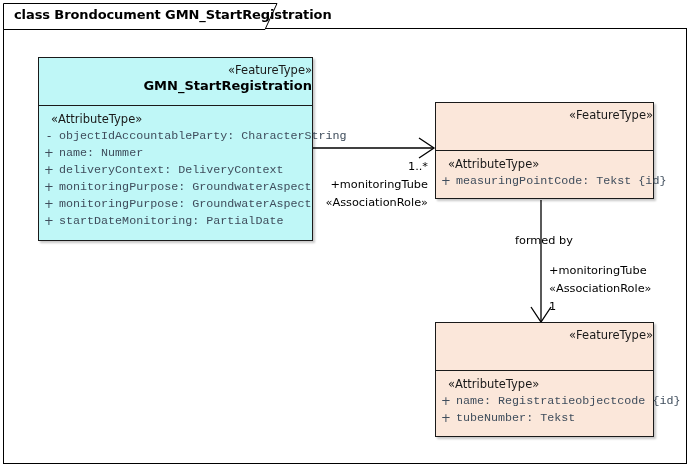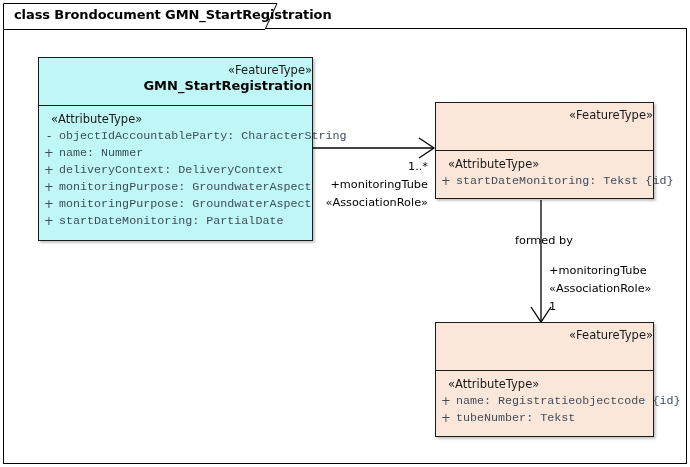--- a/index.html
+++ b/index.html
@@ -192,7 +192,7 @@
       <div class="attr-stereo">«AttributeType»</div>
       <div class="attr-row">
         <span class="attr-vis">+</span>
-        <span class="attr-text">startDateMonitoring: Tekst {id}</span>
+        <span class="attr-text">measuringPointCode: Tekst {id}</span>
       </div>
     </div>
   </div>

